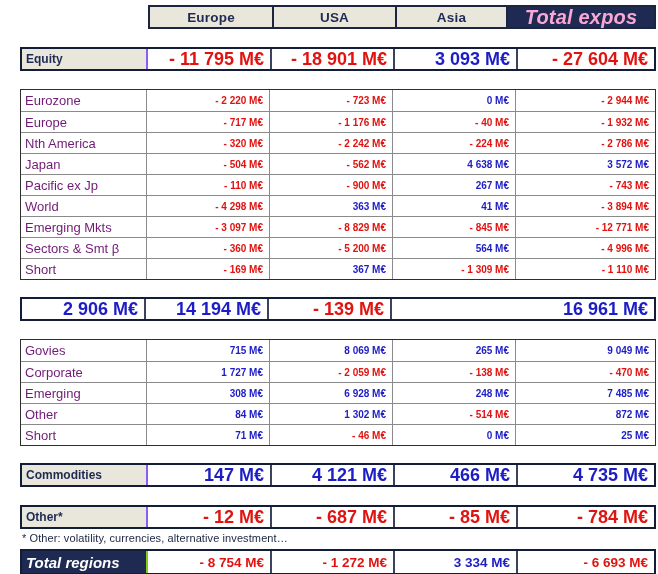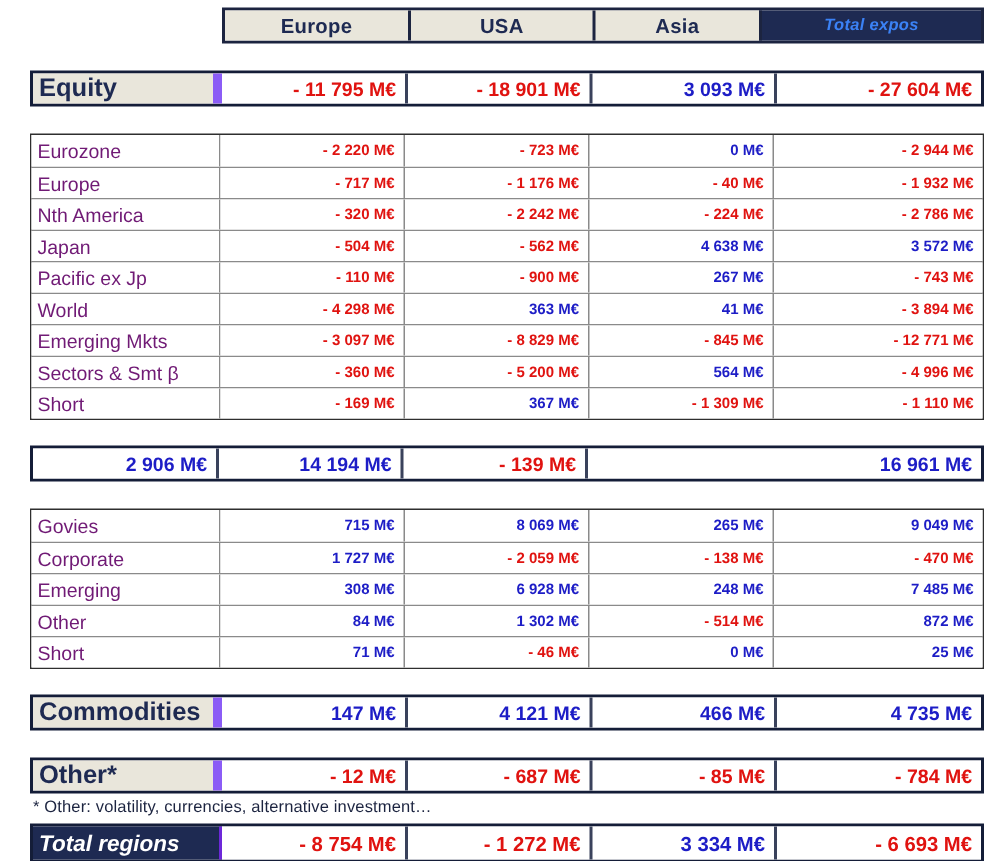--- a/index.html
+++ b/index.html
@@ -22,7 +22,7 @@
   }
   .hcell + .hcell{border-left:2px solid #1c2440;}
   .h0{width:122px}.h1{width:123px}.h2{width:111px}
-  .h3{flex:1;background:var(--navy);color:#3b82f6;font-style:italic;font-size:11px;}
+  .h3{flex:1;background:var(--navy);color:#f9a8d4;font-style:italic;font-size:20px;}
 
   
   .c-label{width:126px;flex:0 0 auto;}

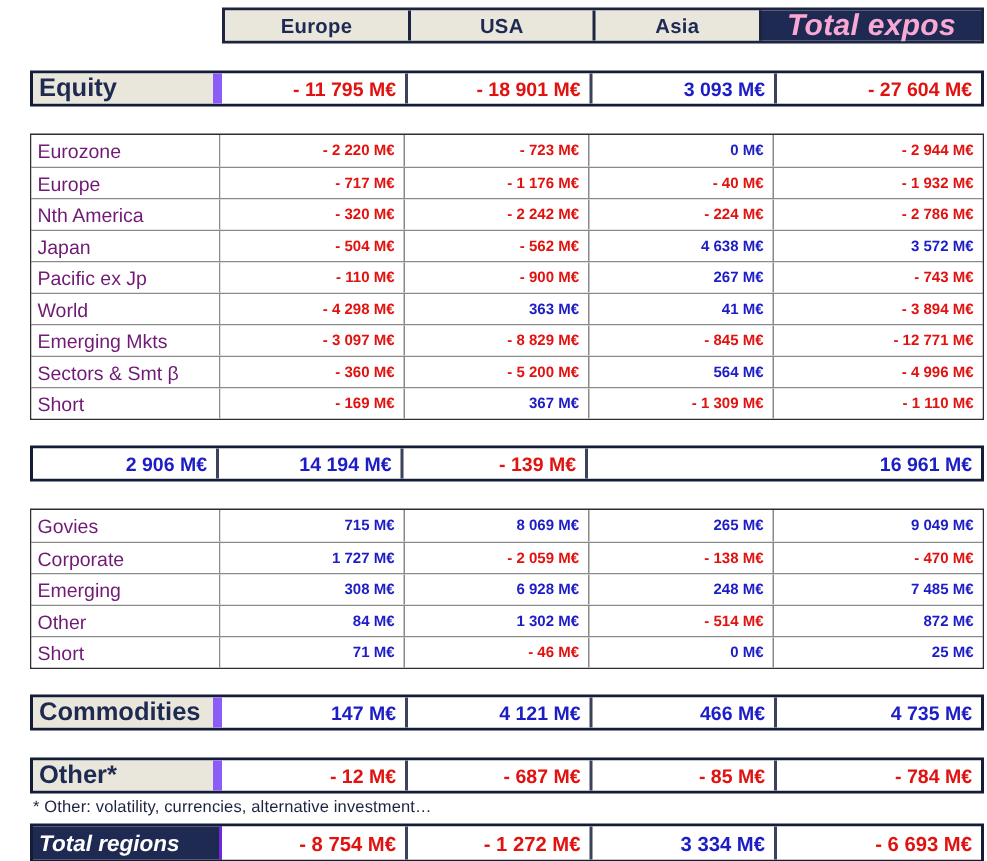--- a/index.html
+++ b/index.html
@@ -42,7 +42,7 @@
   .srow .label{
     display:flex;align-items:center;box-sizing:border-box;padding-left:4px;
     background:var(--beige);color:var(--navy);
-    font-weight:bold;font-size:17px;border-right:6px solid #8b5cf6;
+    font-weight:bold;font-size:12px;border-right:2px solid #8b5cf6;
   }
   .srow .cell{font-size:13px;}
   .srow .cell + .cell{border-left:2px solid #3a425c;}

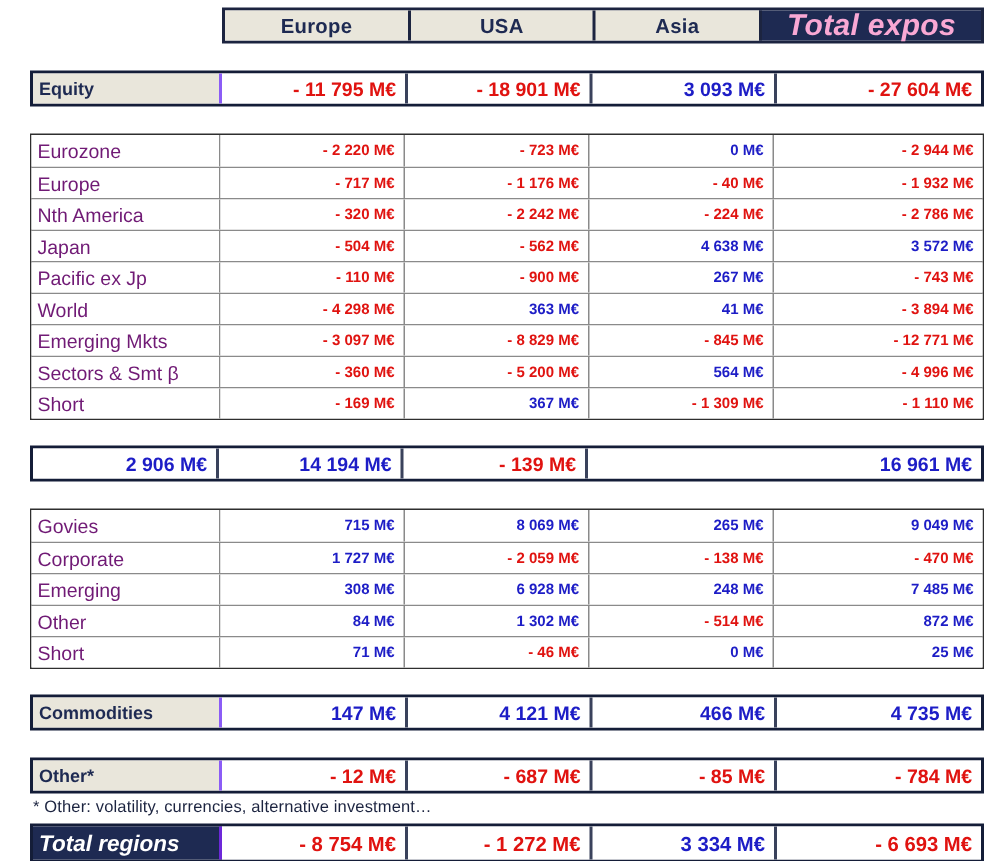--- a/index.html
+++ b/index.html
@@ -44,7 +44,7 @@
     background:var(--beige);color:var(--navy);
     font-weight:bold;font-size:12px;border-right:2px solid #8b5cf6;
   }
-  .srow .cell{font-size:13px;}
+  .srow .cell{font-size:18px;}
   .srow .cell + .cell{border-left:2px solid #3a425c;}
 
   

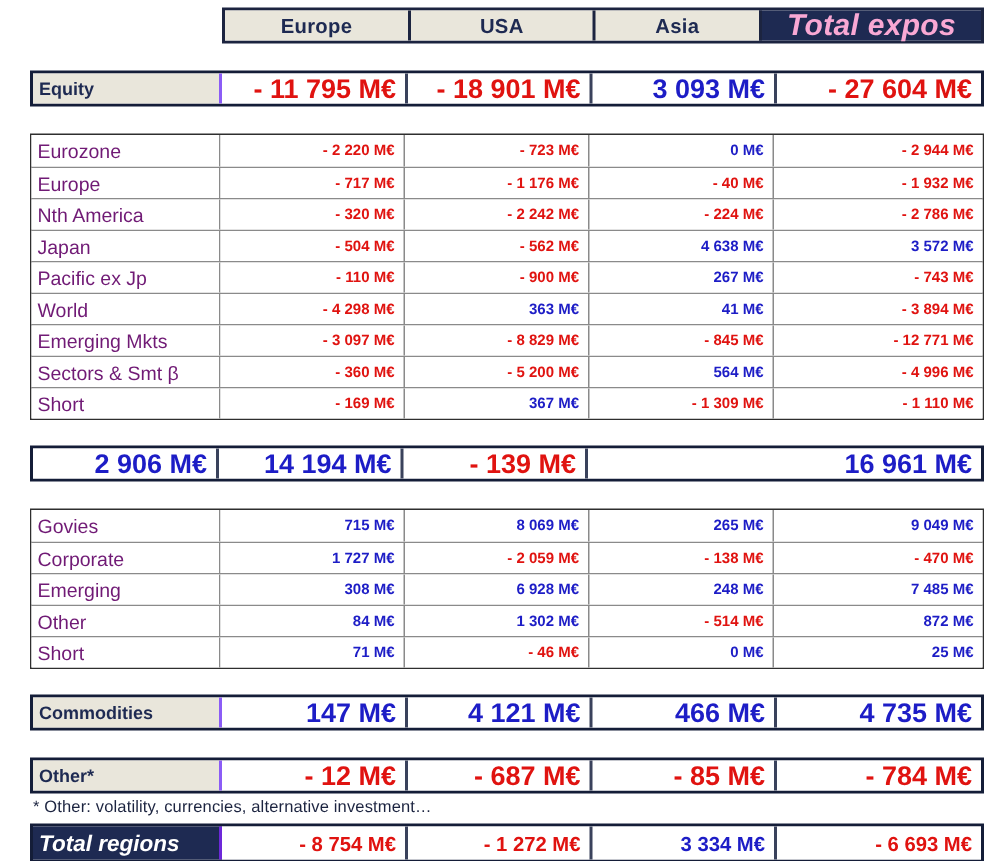--- a/index.html
+++ b/index.html
@@ -71,7 +71,7 @@
   .trow{height:26px;margin-bottom:0;}
   .trow .label{
     background:var(--navy);color:#ffffff;font-style:italic;font-size:15px;
-    border-right:2px solid #6d28d9;
+    border-right:2px solid #84cc16;
   }
   .trow .cell{font-size:13.5px;}
 </style>

